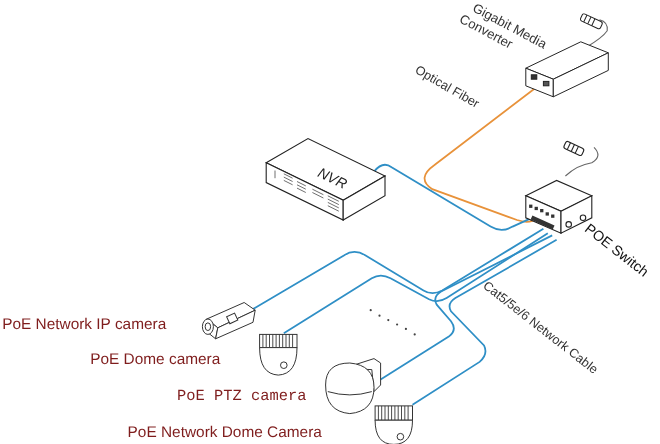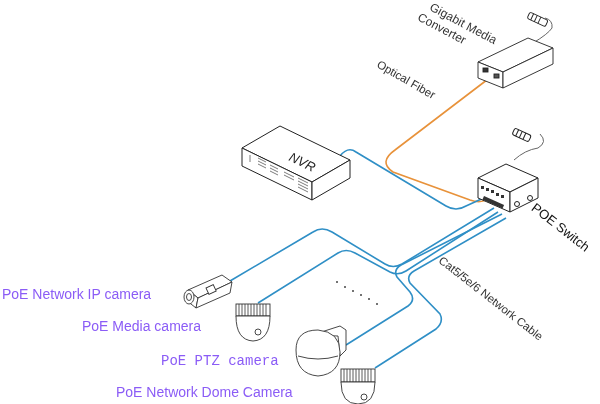--- a/index.html
+++ b/index.html
@@ -5,7 +5,7 @@
   html, body { margin: 0; padding: 0; background: #ffffff; }
   body { width: 600px; height: 404px; overflow: hidden; position: relative; font-family: "Liberation Sans", sans-serif; }
   #canvas { position: absolute; left: 0; top: 0; width: 600px; height: 404px; }
-  .lbl { position: absolute; color: #8b5cf6; white-space: nowrap; }
+  .lbl { position: absolute; color: #7f1d1d; white-space: nowrap; }
   .cam-lbl { font-size: 14px; }
   .rot { transform-origin: 0 0; font-size: 11.5px; color: #333; }
   .dev-text { font-family: "Liberation Sans", sans-serif; }

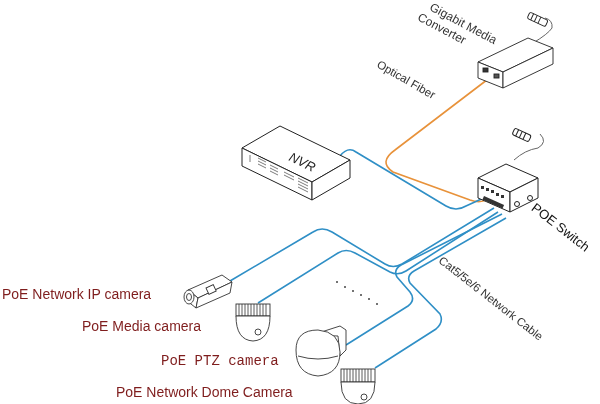--- a/index.html
+++ b/index.html
@@ -166,7 +166,7 @@
 <div class="lbl rot" style="left:444px; top:254px; transform: rotate(38deg); font-size:11.5px;">Cat5/5e/6 Network Cable</div>
 
 <div class="lbl cam-lbl" style="left:2px; top:286px;">PoE Network IP camera</div>
-<div class="lbl cam-lbl" style="left:82px; top:318px;">PoE Media camera</div>
+<div class="lbl cam-lbl" style="left:82px; top:318px;">PoE Dome camera</div>
 <div class="lbl cam-lbl" style="left:161px; top:353px;font-family:Liberation Mono, monospace;">PoE PTZ camera</div>
 <div class="lbl cam-lbl" style="left:116px; top:384px;">PoE Network Dome Camera</div>
 

